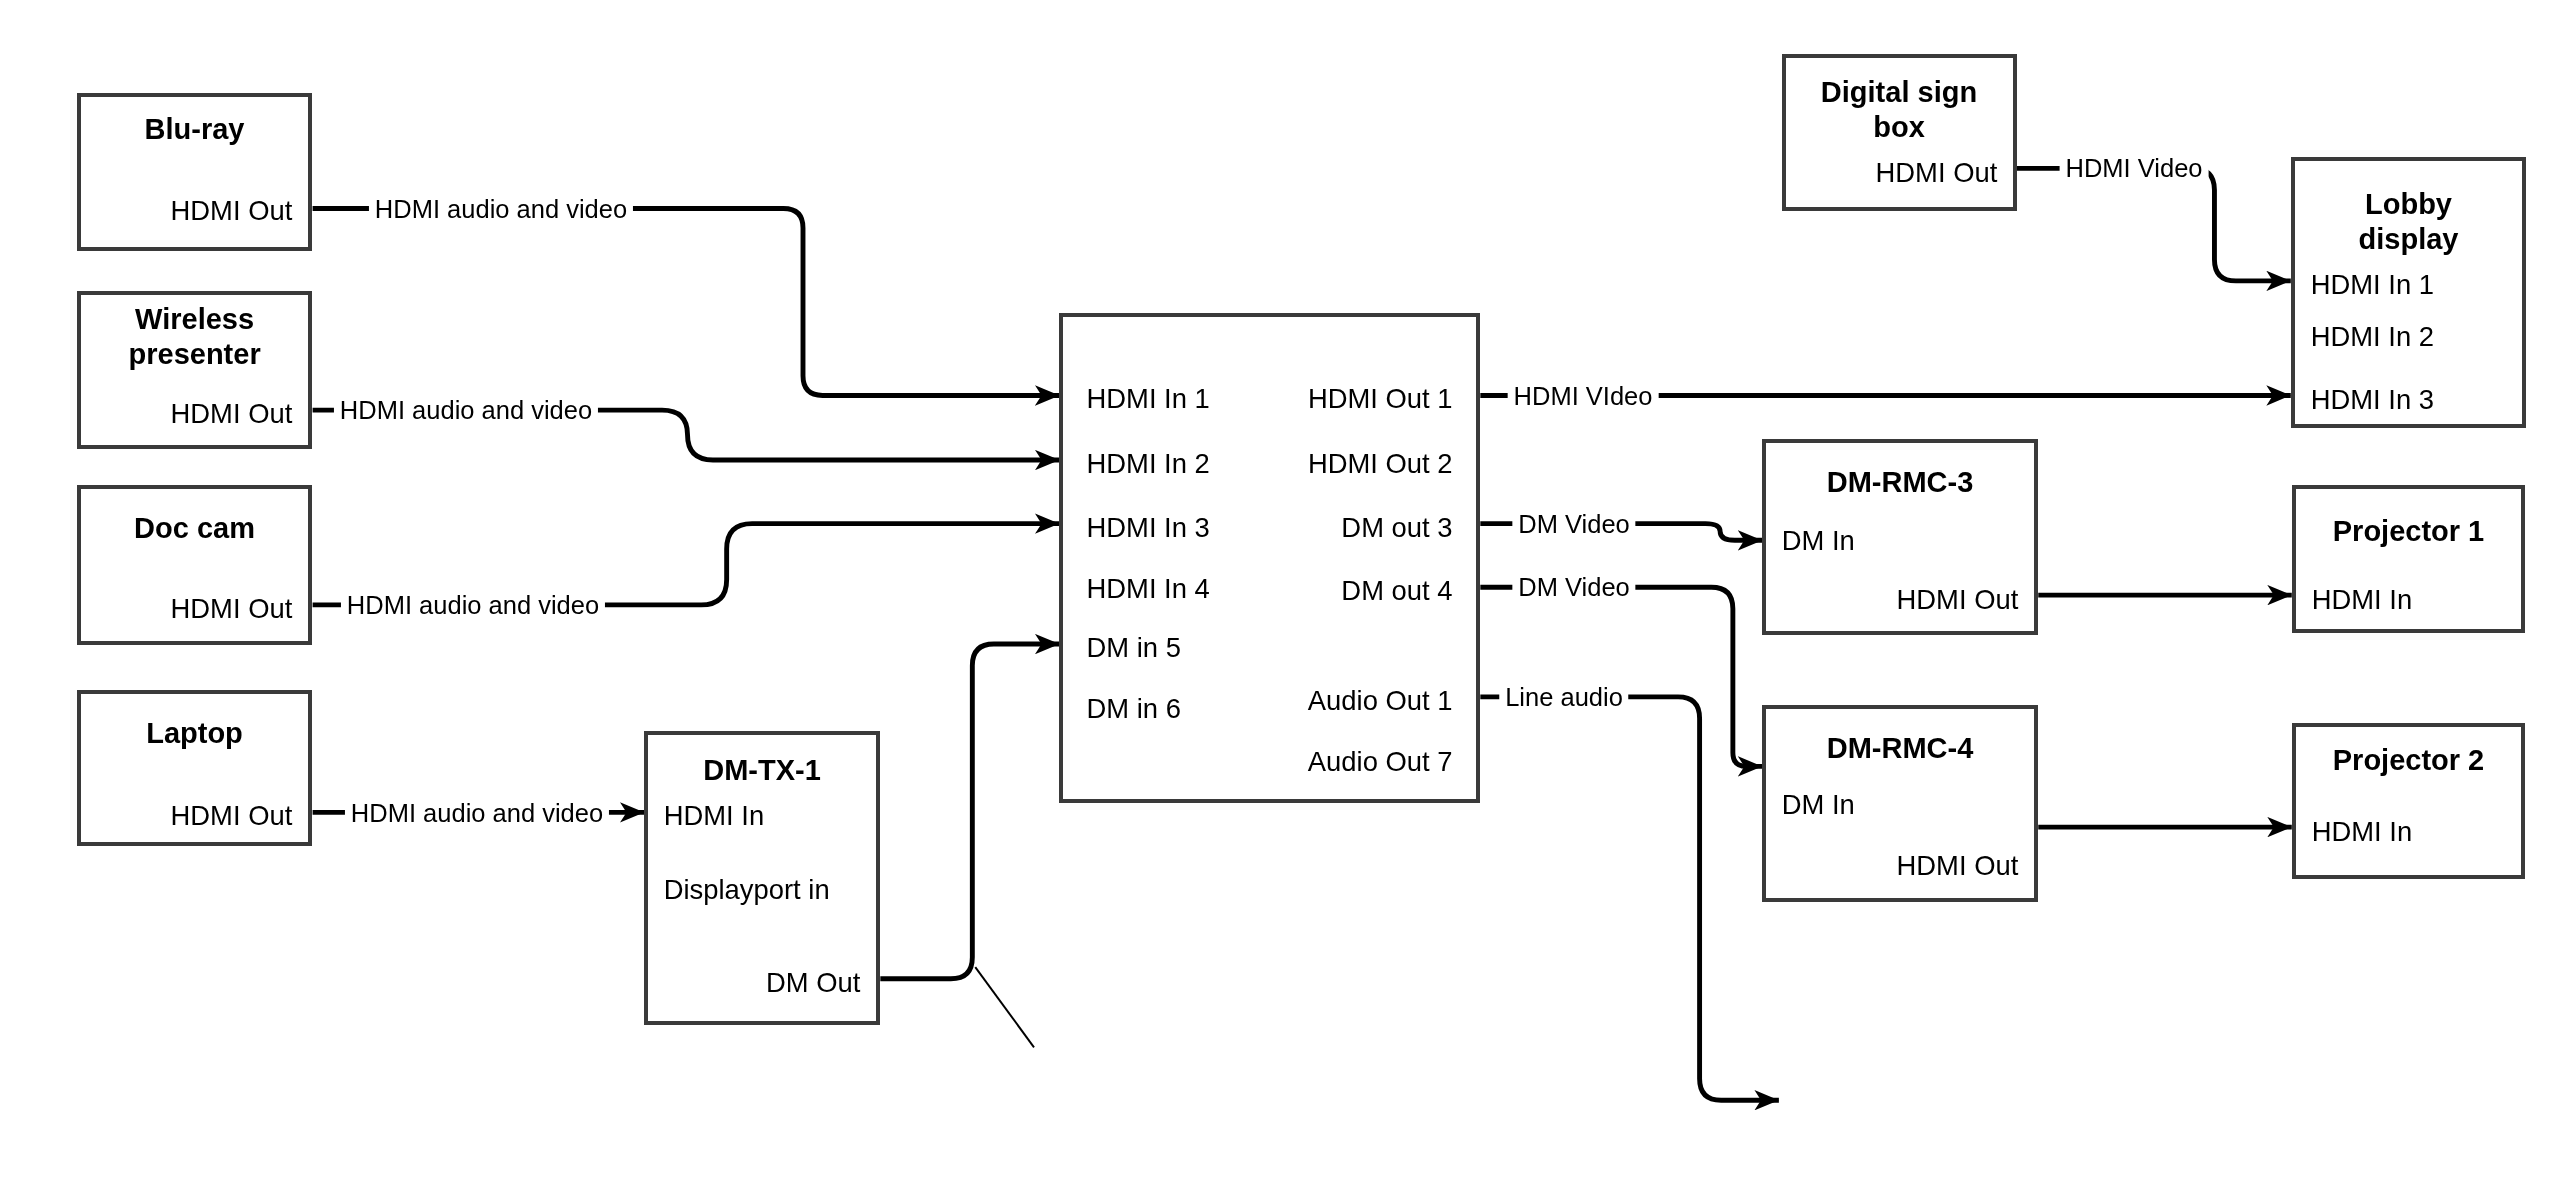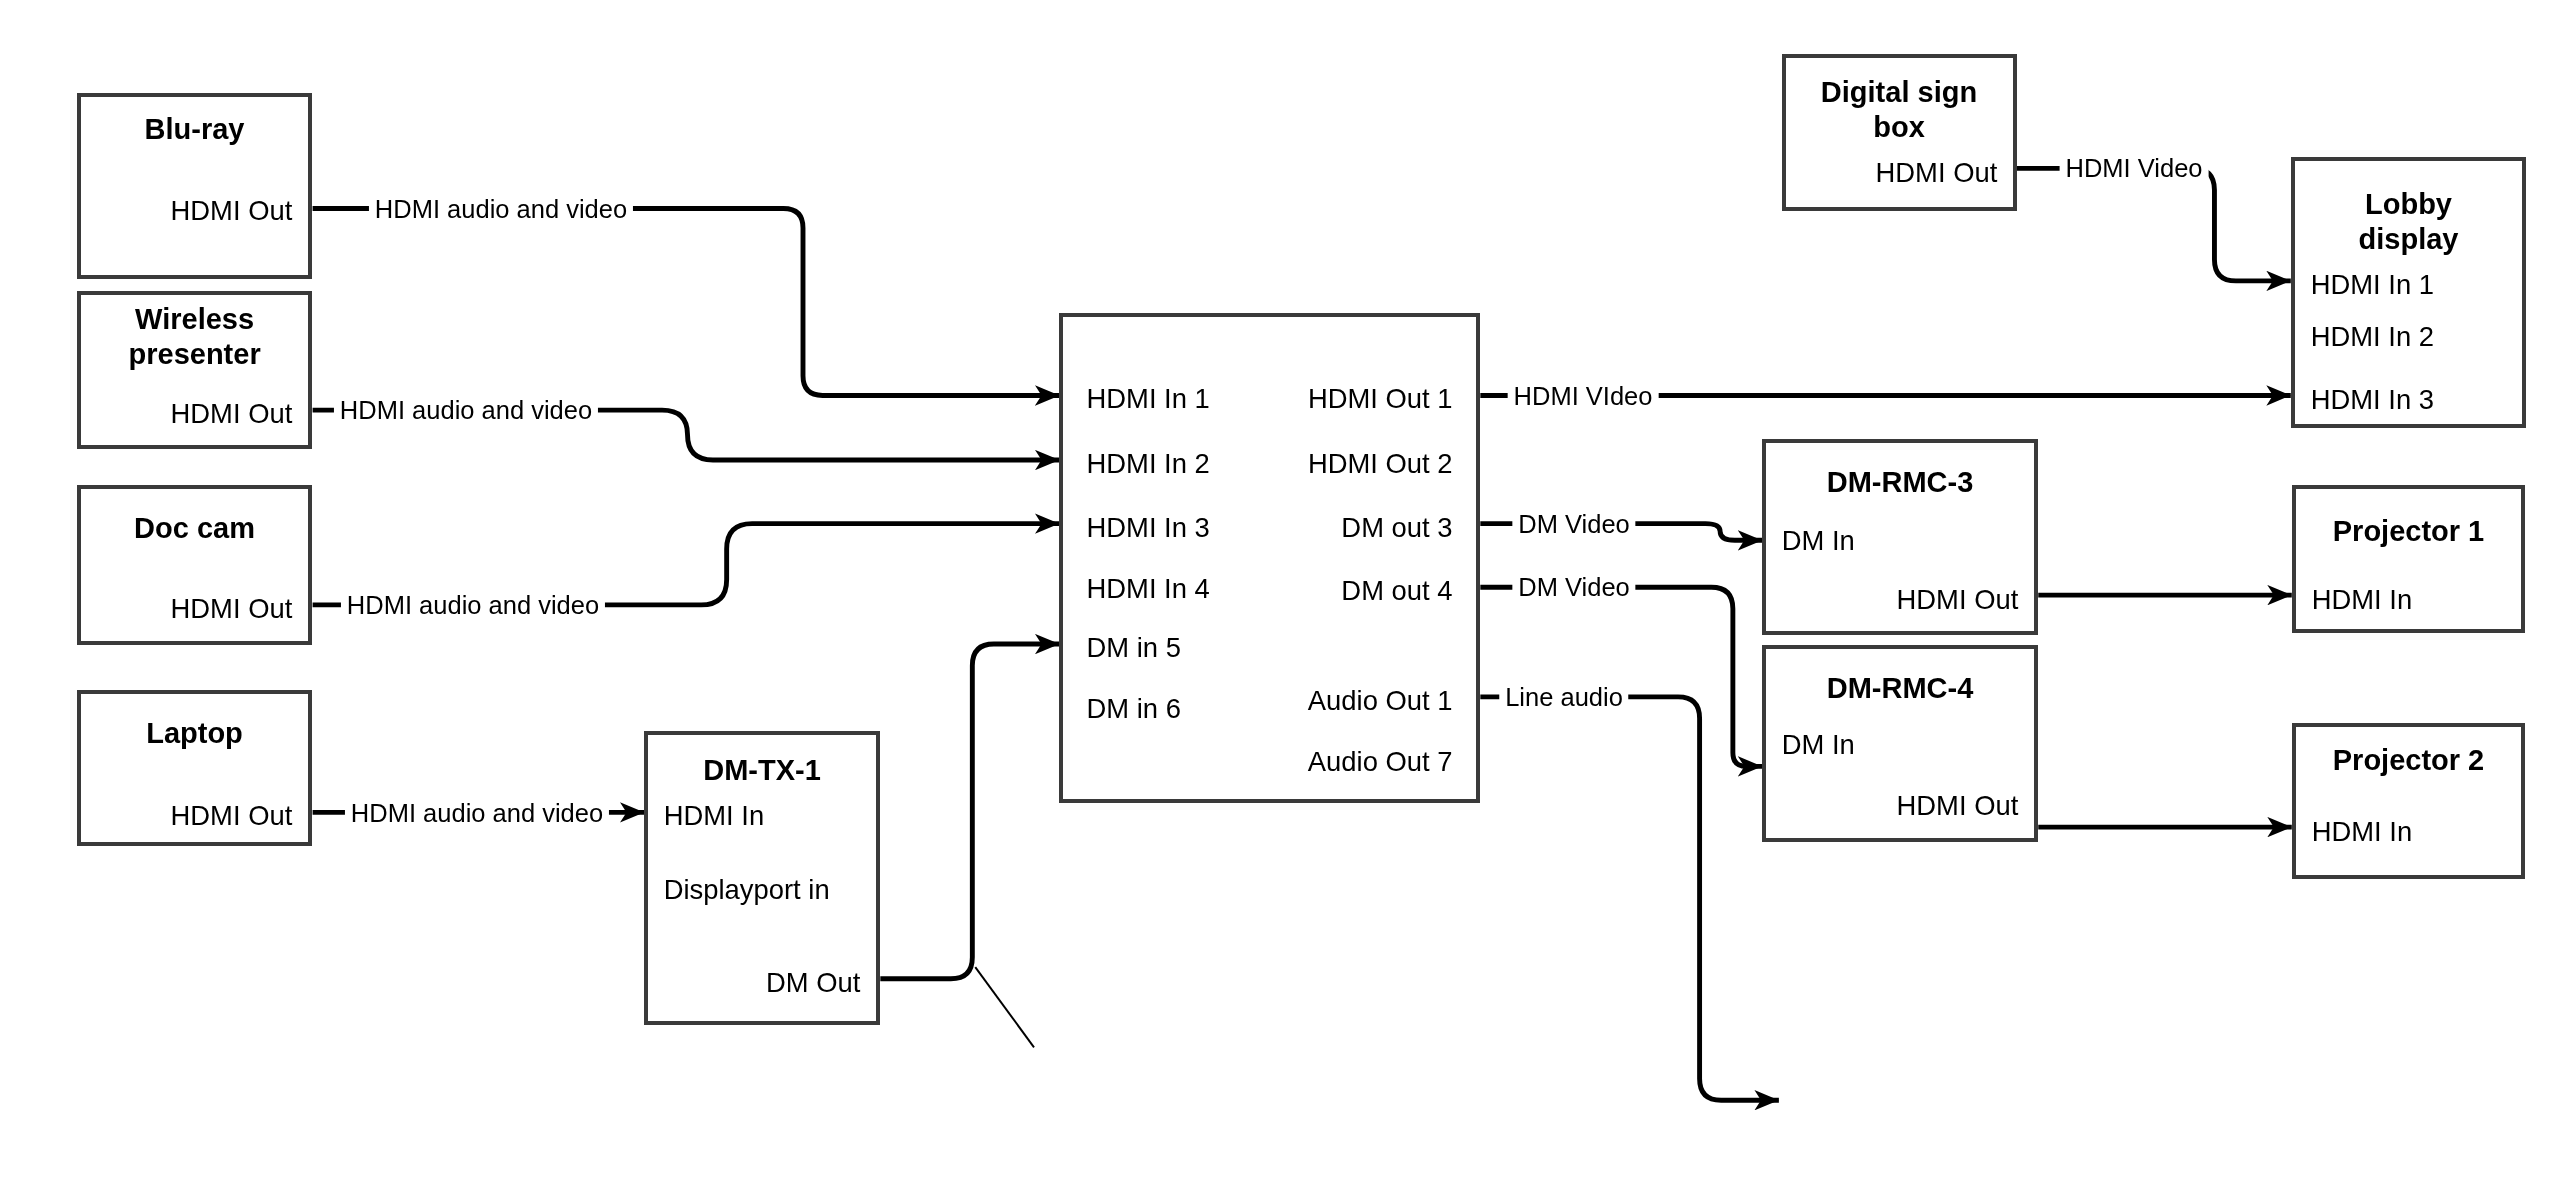--- a/index.html
+++ b/index.html
@@ -99,7 +99,7 @@
     <path d="M996 988 L1056 1070" fill="none" stroke="#000000" stroke-width="2"></path>
   </svg>
 
-  <div class="node" style="left:77px; top:93px; width:235px; height:186px;">
+  <div class="node" style="left:77px; top:93px; width:235px; height:158px;">
     <div class="title" style="top:14.7px;">Blu-ray</div>
     <div class="port right" style="top:114px;">HDMI Out</div>
   </div>

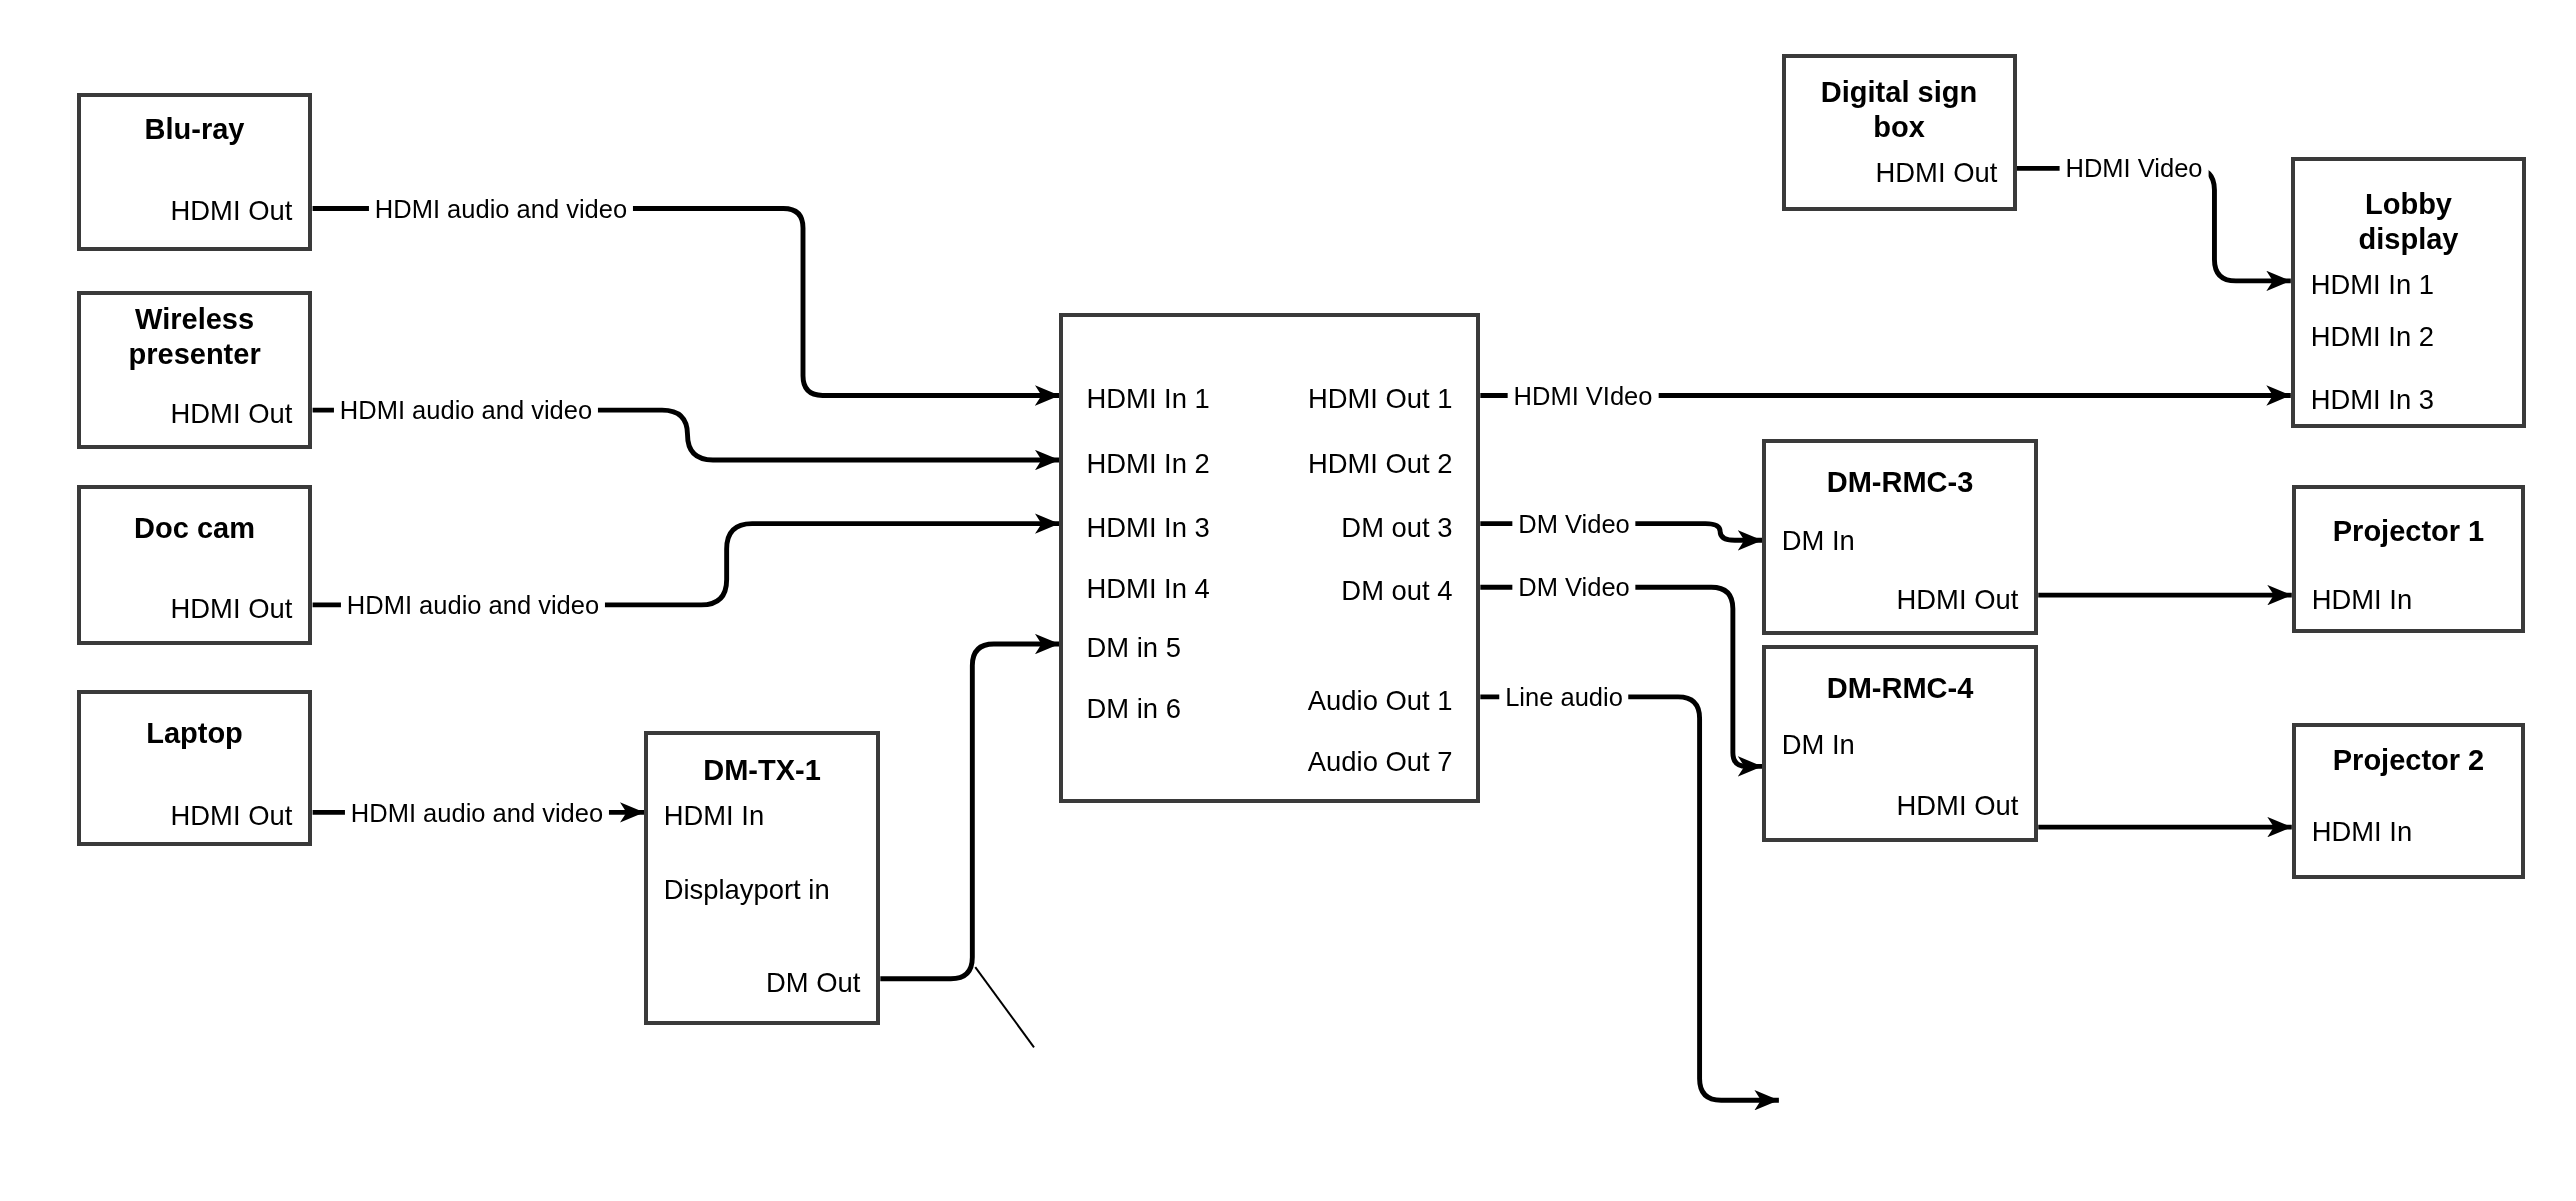--- a/index.html
+++ b/index.html
@@ -164,7 +164,7 @@
     <div class="port left" style="top:111px;">HDMI In</div>
   </div>
 
-  <div class="node" style="left:1762px; top:645px; width:276px; height:197px;">
+  <div class="node" style="left:1762px; top:705px; width:276px; height:197px;">
     <div class="title" style="top:21.5px;">DM-RMC-4</div>
     <div class="port left" style="top:96px;">DM In</div>
     <div class="port right" style="top:157px;">HDMI Out</div>

